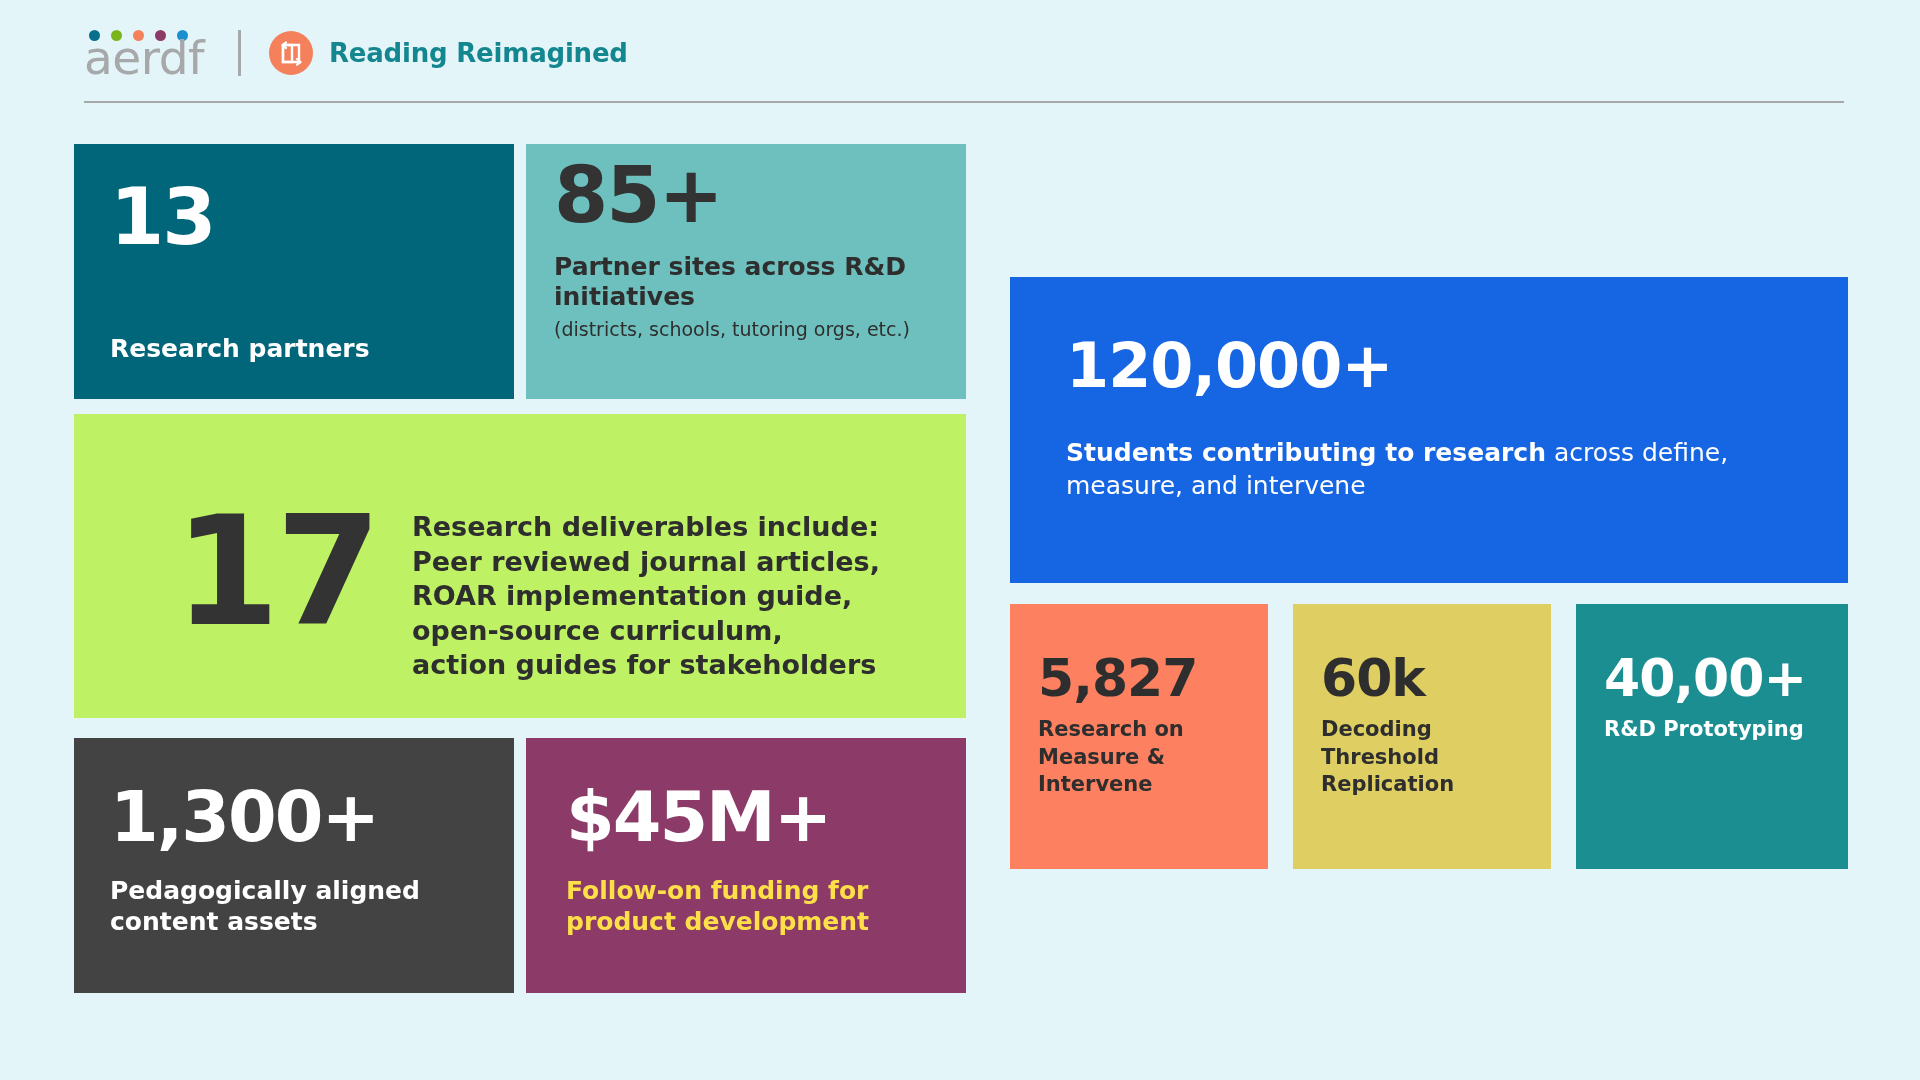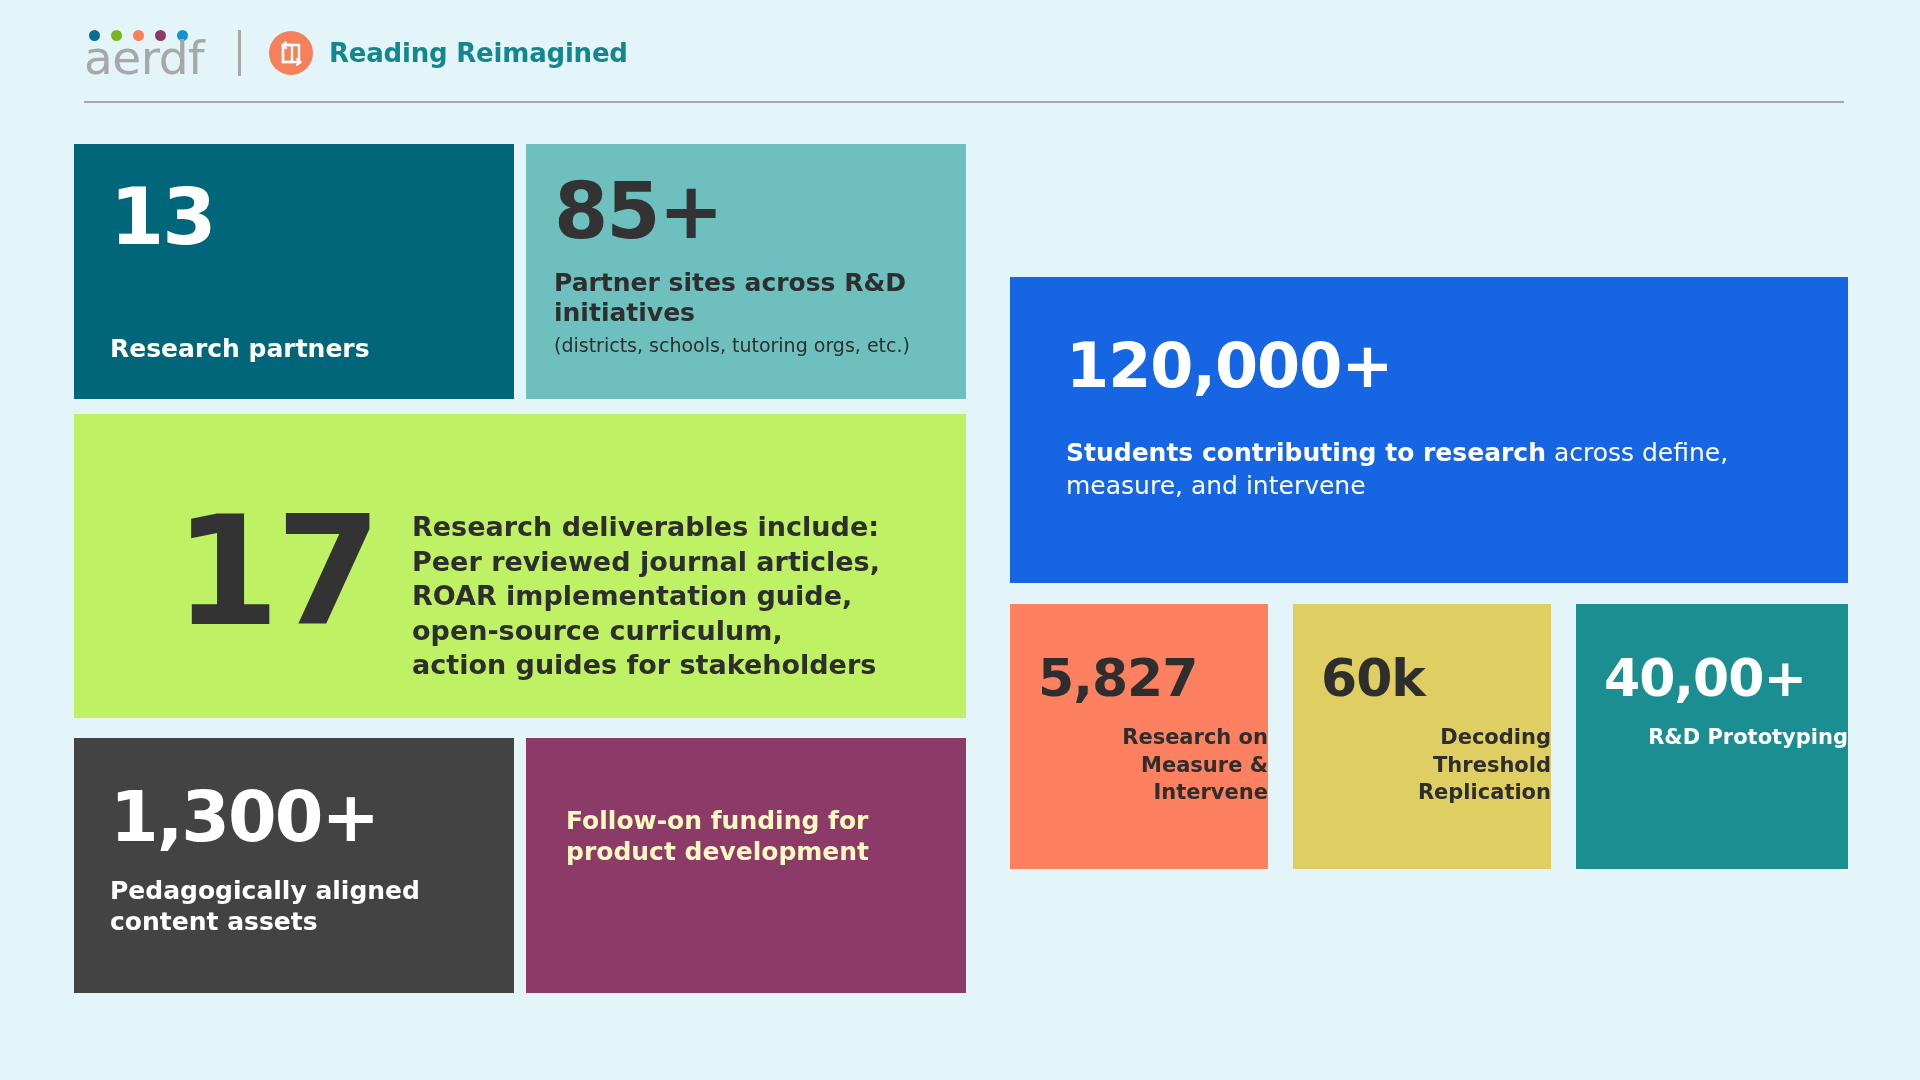--- a/index.html
+++ b/index.html
@@ -49,7 +49,7 @@
   #t13 .lbl { font-size:25px; color:#ffffff; position:absolute; left:36px; bottom:36px; }
 
   
-  #t85 { left:526px; top:144px; width:440px; height:255px; background:#6dc0bd; padding:28px 26px 0 28px; }
+  #t85 { left:526px; top:144px; width:440px; height:255px; background:#6dc0bd; padding:12px 26px 0 28px; }
   #t85 .num { font-size:78px; color:#333333; }
   #t85 .lbl { font-size:25px; color:#2e2e2e; line-height:1.18; margin-top:18px; }
   #t85 .sub { font-size:19px; color:#2e2e2e; margin-top:7px; }

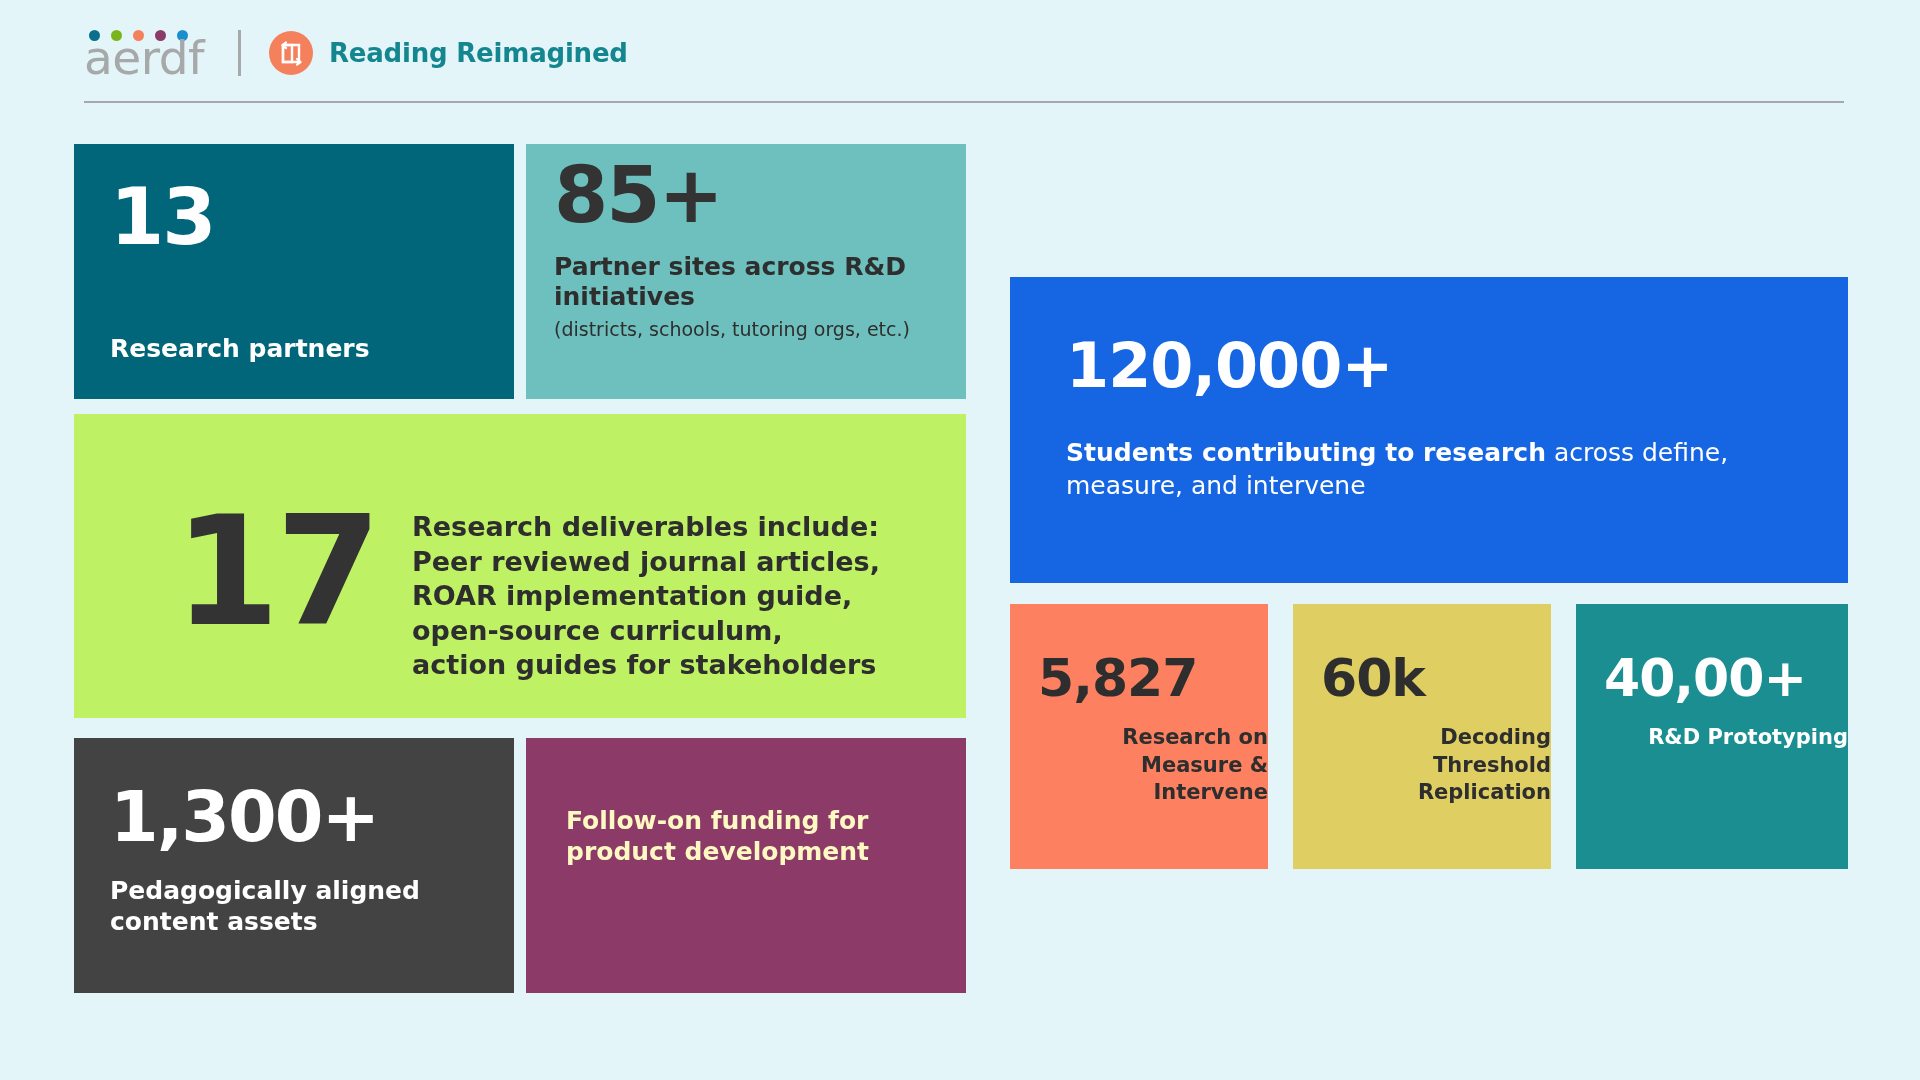--- a/index.html
+++ b/index.html
@@ -79,7 +79,7 @@
   
   .small { top:604px; width:258px; height:265px; padding:48px 0 0 28px; }
   .small .num { font-size:52px; letter-spacing:-1px; }
-  .small .lbl { font-size:21px; line-height:1.32; margin-top:20px;text-align:right; }
+  .small .lbl { font-size:21px; line-height:1.32; margin-top:12px; }
   #s5827 { left:1010px; background:#fd8160; }
   #s5827 .num, #s5827 .lbl { color:#2e2e2e; }
   #s80k  { left:1293px; background:#dfce61; }

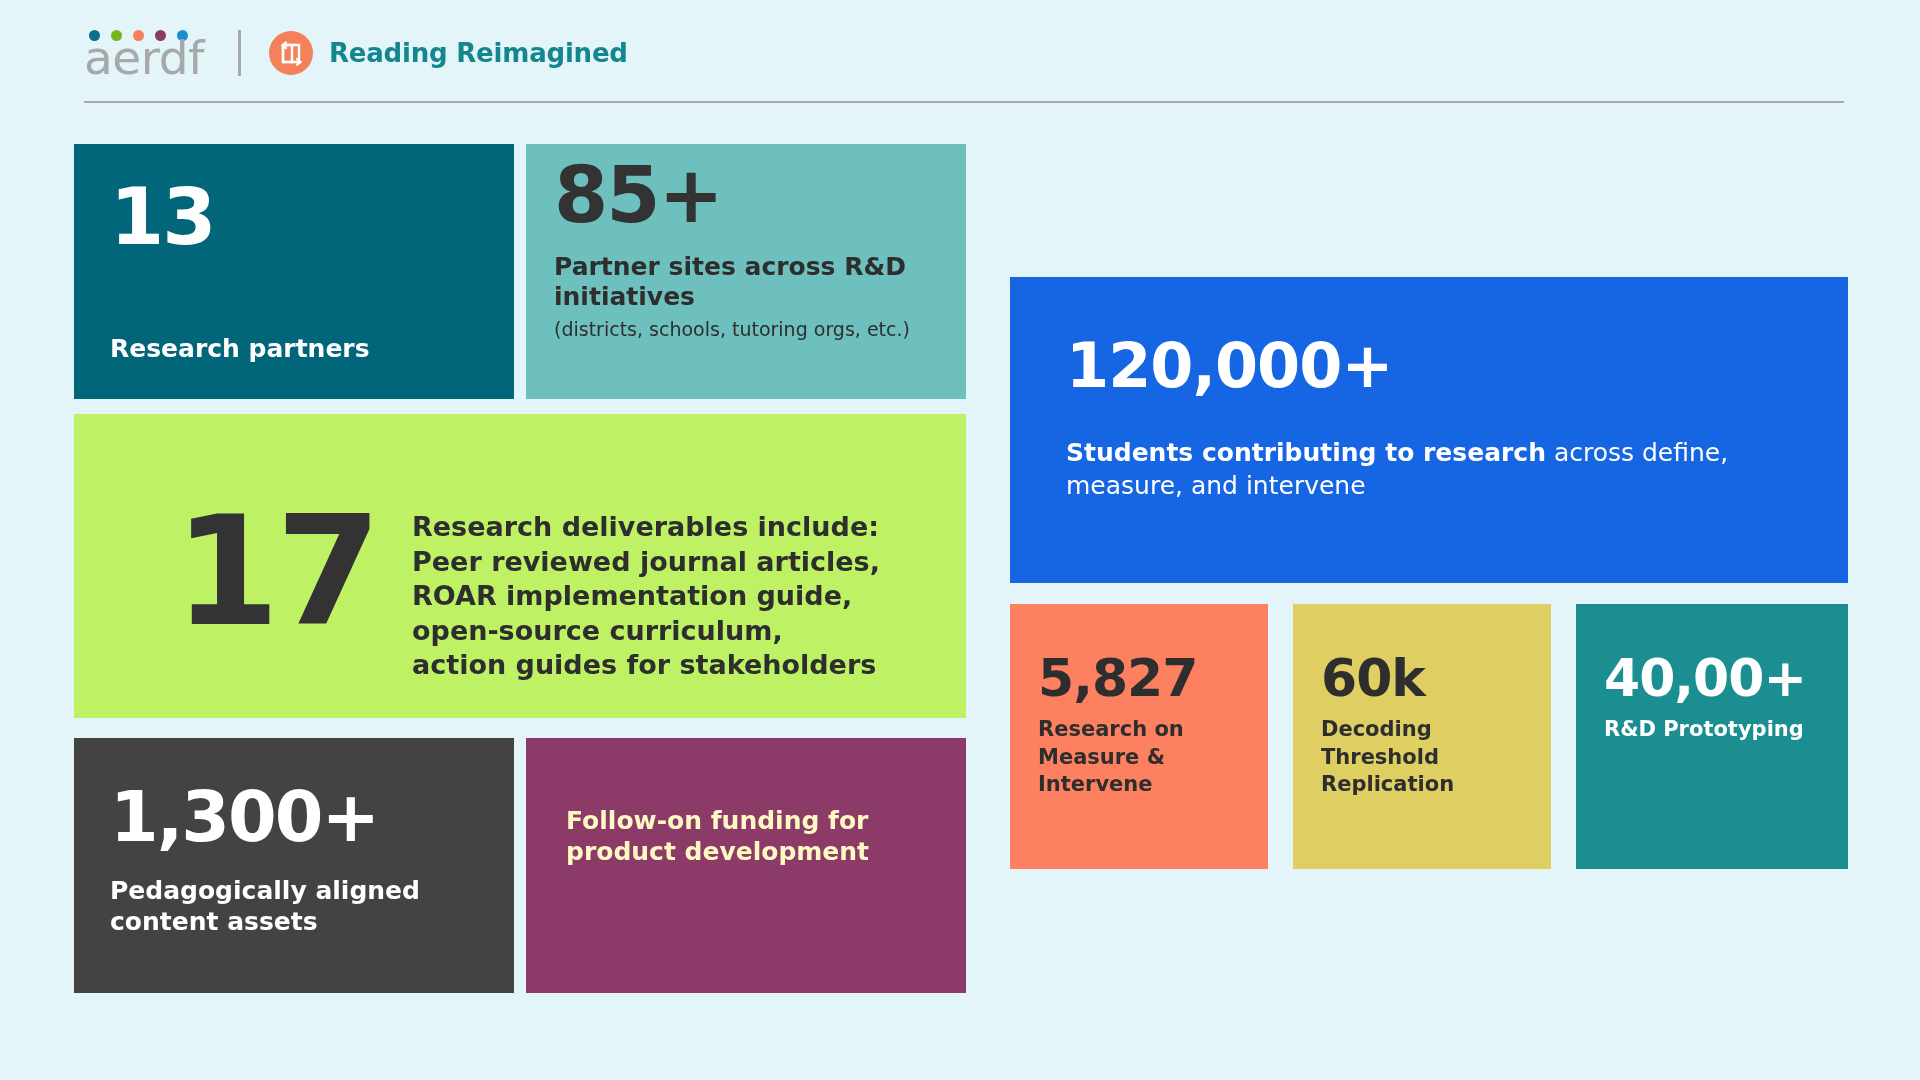--- a/index.html
+++ b/index.html
@@ -152,6 +152,7 @@
   </div>
 
   <div class="tile" id="t45m">
+    <div class="num">$45M+</div>
     <div class="lbl">Follow-on funding for product development</div>
   </div>
 

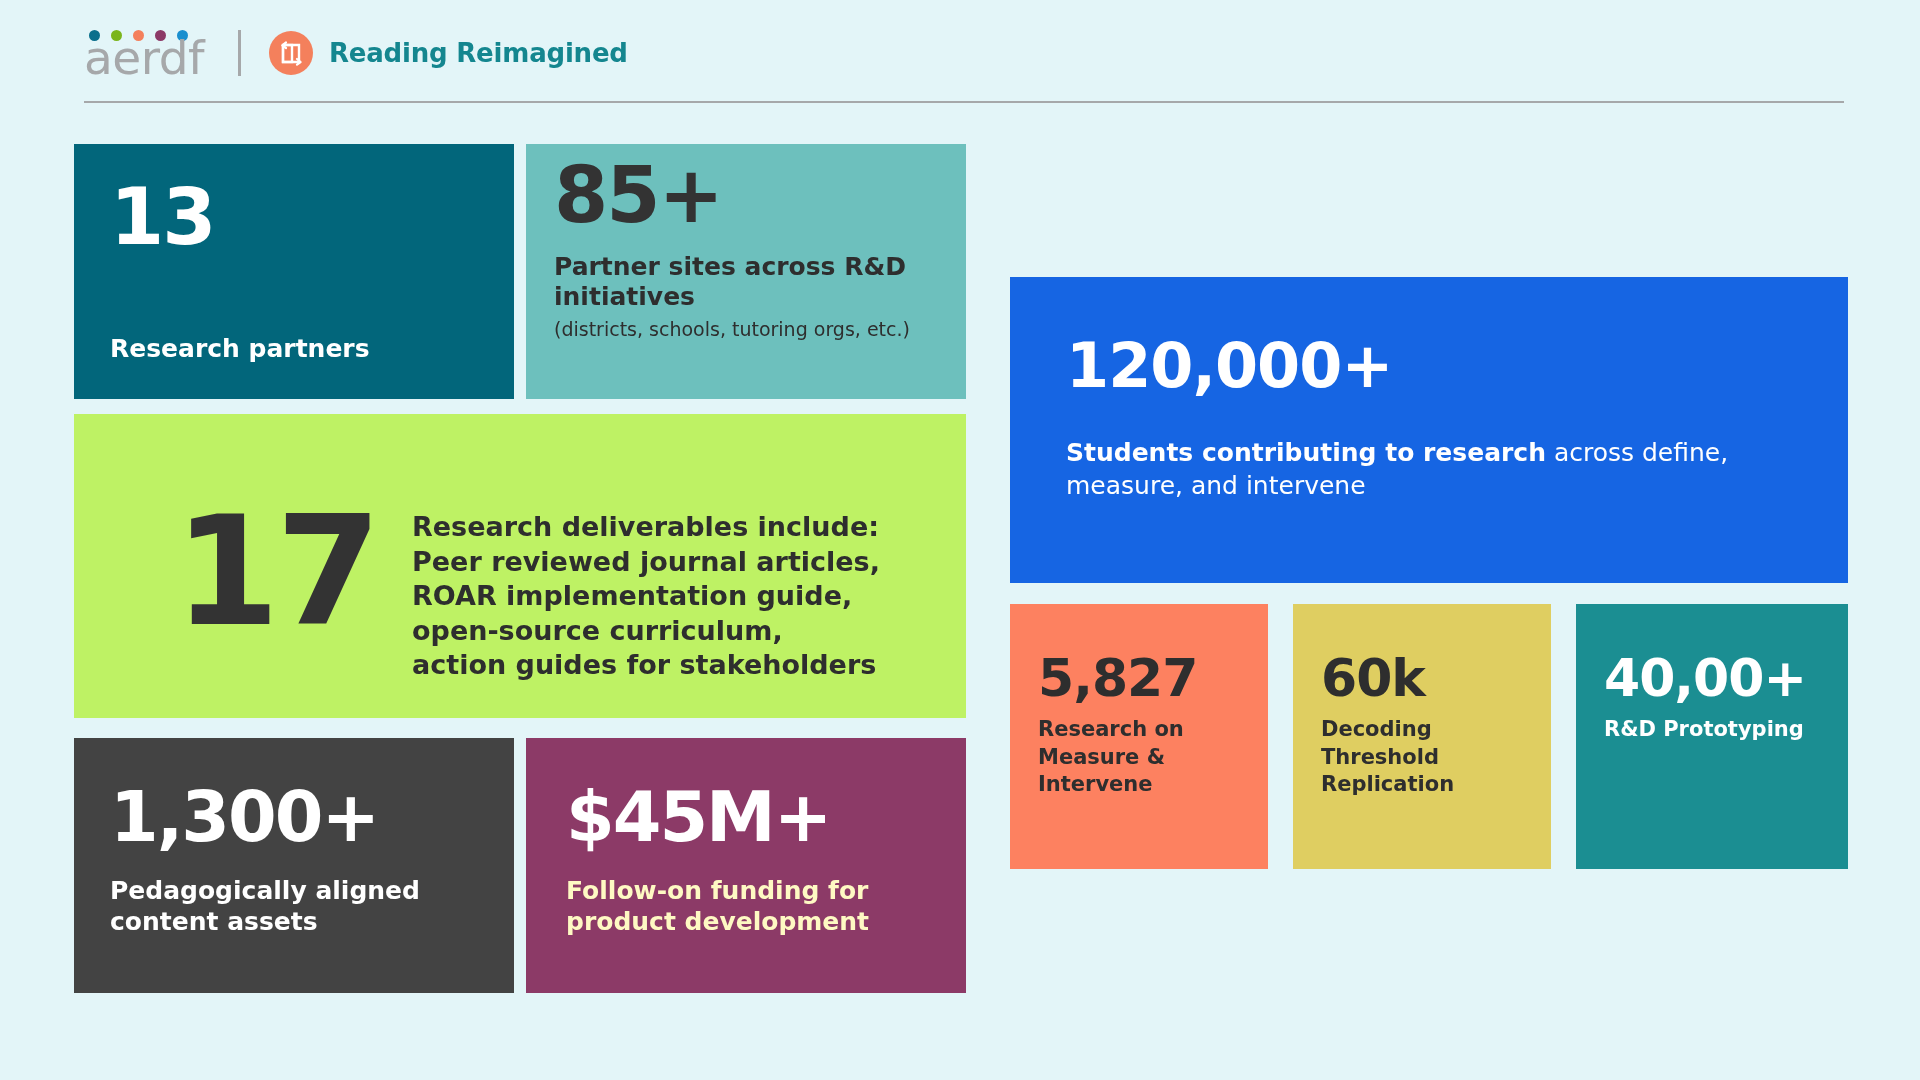--- a/index.html
+++ b/index.html
@@ -67,7 +67,7 @@
   
   #t45m { left:526px; top:738px; width:440px; height:255px; background:#8c3a67; padding:44px 34px 0 40px; }
   #t45m .num { font-size:70px; color:#ffffff; }
-  #t45m .lbl { font-size:25px; color:#fef9c3; line-height:1.22; margin-top:24px; }
+  #t45m .lbl { font-size:25px; color:#fde047; line-height:1.22; margin-top:24px; }
 
   
   #t120k { left:1010px; top:277px; width:838px; height:306px; background:#1665e3; padding:58px 48px 0 56px; }

